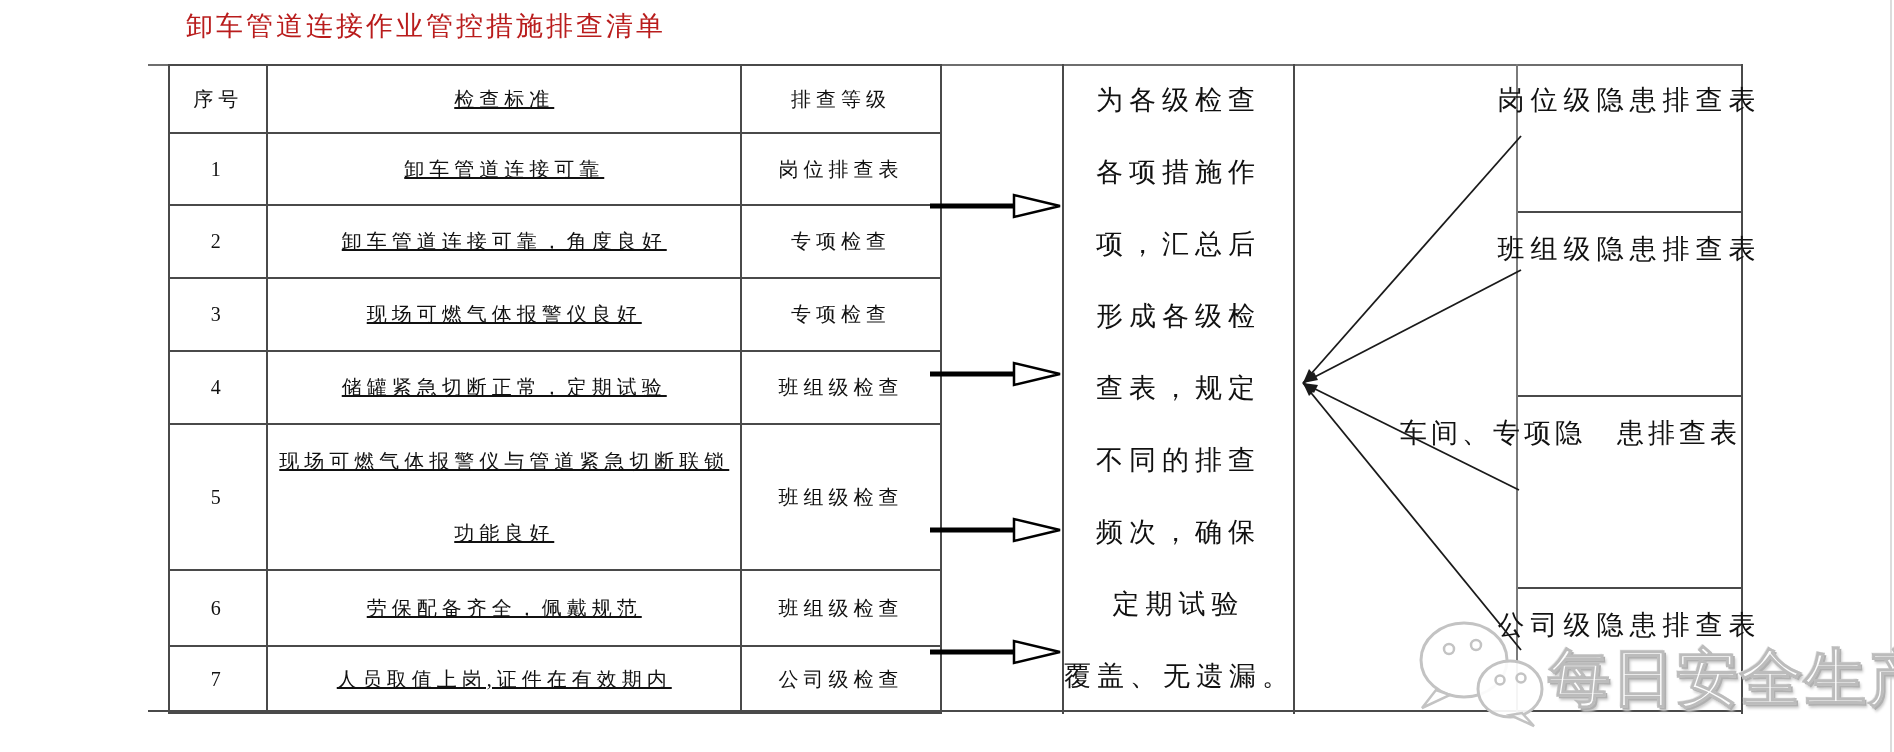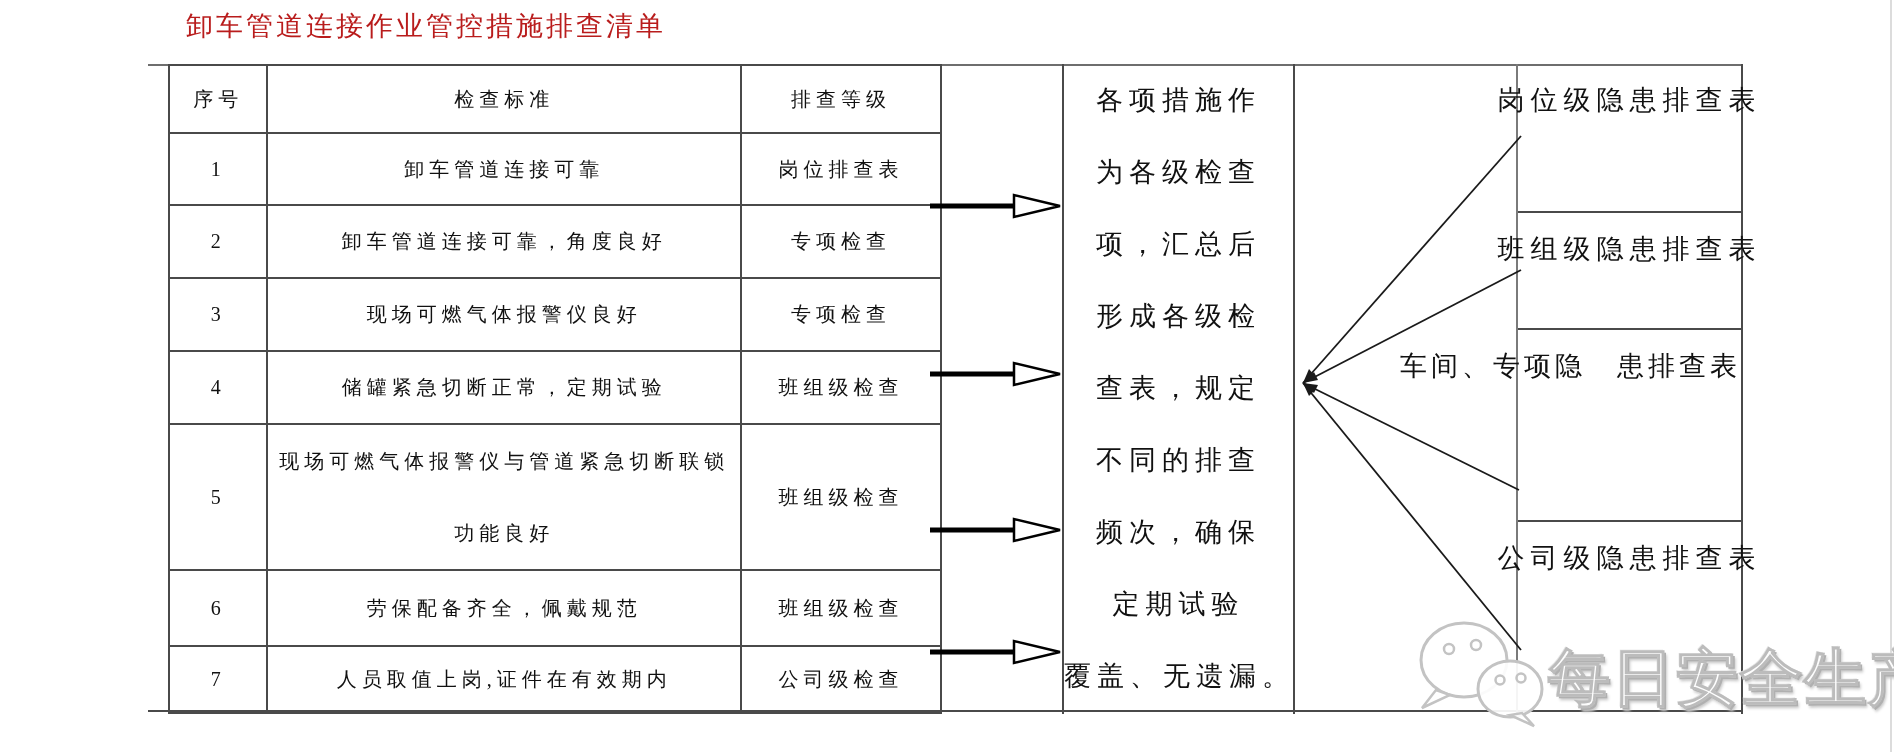--- a/index.html
+++ b/index.html
@@ -25,7 +25,7 @@
     padding:0 2px;letter-spacing:5px;box-sizing:border-box;
   }
   td.c-no{width:94px;letter-spacing:0;}
-  td.c-std{width:453px;}
+  td.c-std{width:453px;text-decoration:underline;}
   td.c-lvl{width:191px;letter-spacing:3px;}
   tr.h-head{height:68px;} tr.h-r1{height:72px;} tr.h-r2{height:73px;}
   tr.h-r3{height:73px;}  tr.h-r4{height:73px;} tr.h-r5{height:146px;}

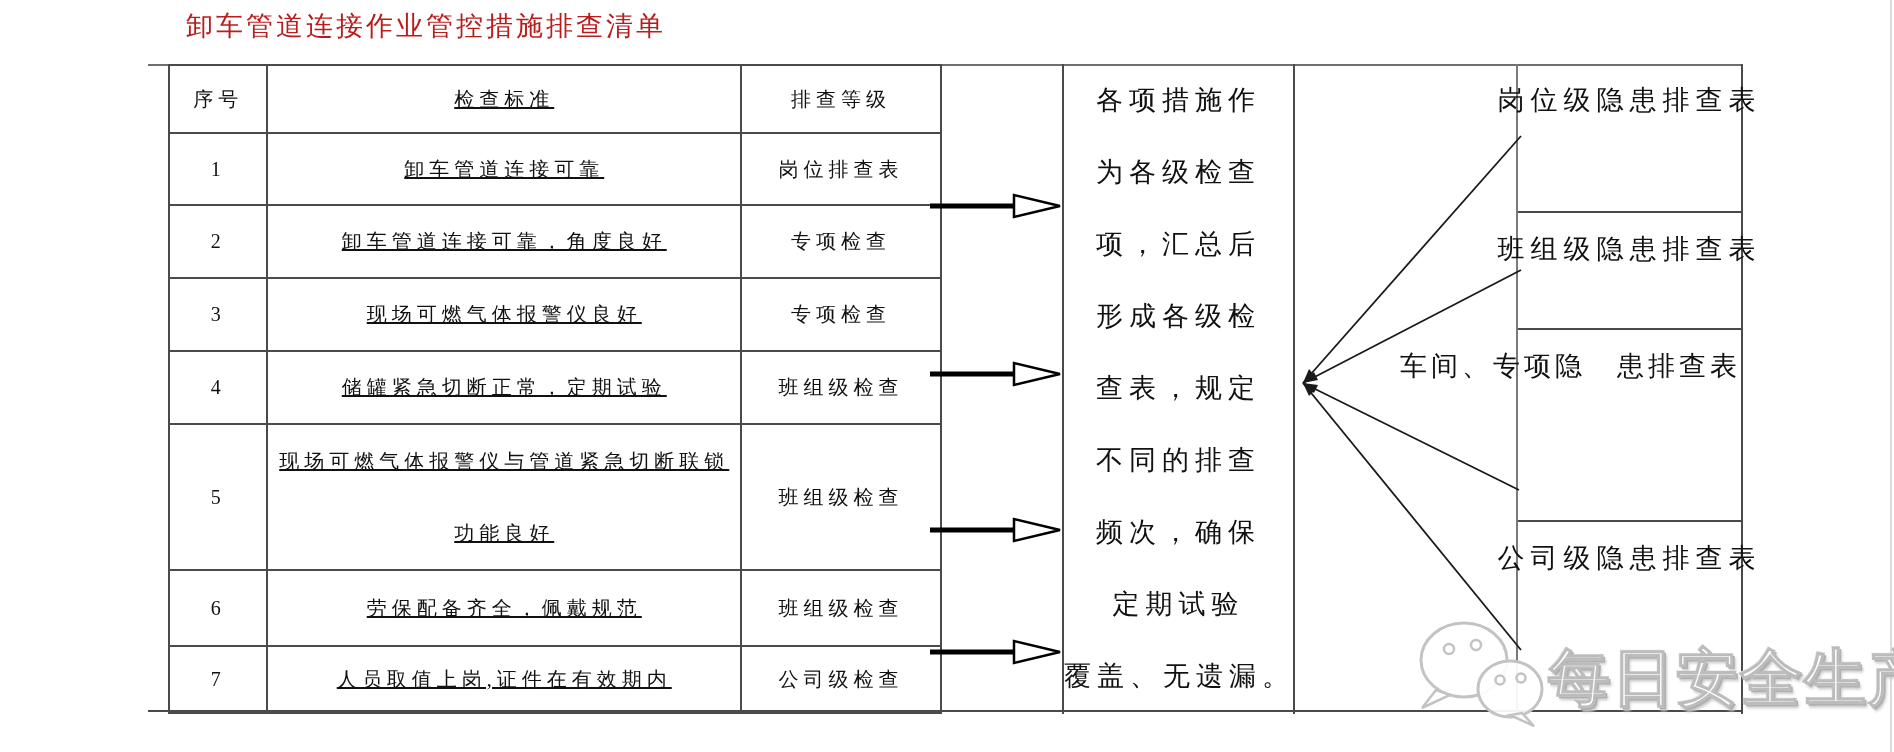--- a/index.html
+++ b/index.html
@@ -117,8 +117,8 @@
     </table>
 
   <div class="summary">
+    <span class="sline">为各级检查</span>
     <span class="sline">各项措施作</span>
-    <span class="sline">为各级检查</span>
     <span class="sline">项，汇总后</span>
     <span class="sline">形成各级检</span>
     <span class="sline">查表，规定</span>

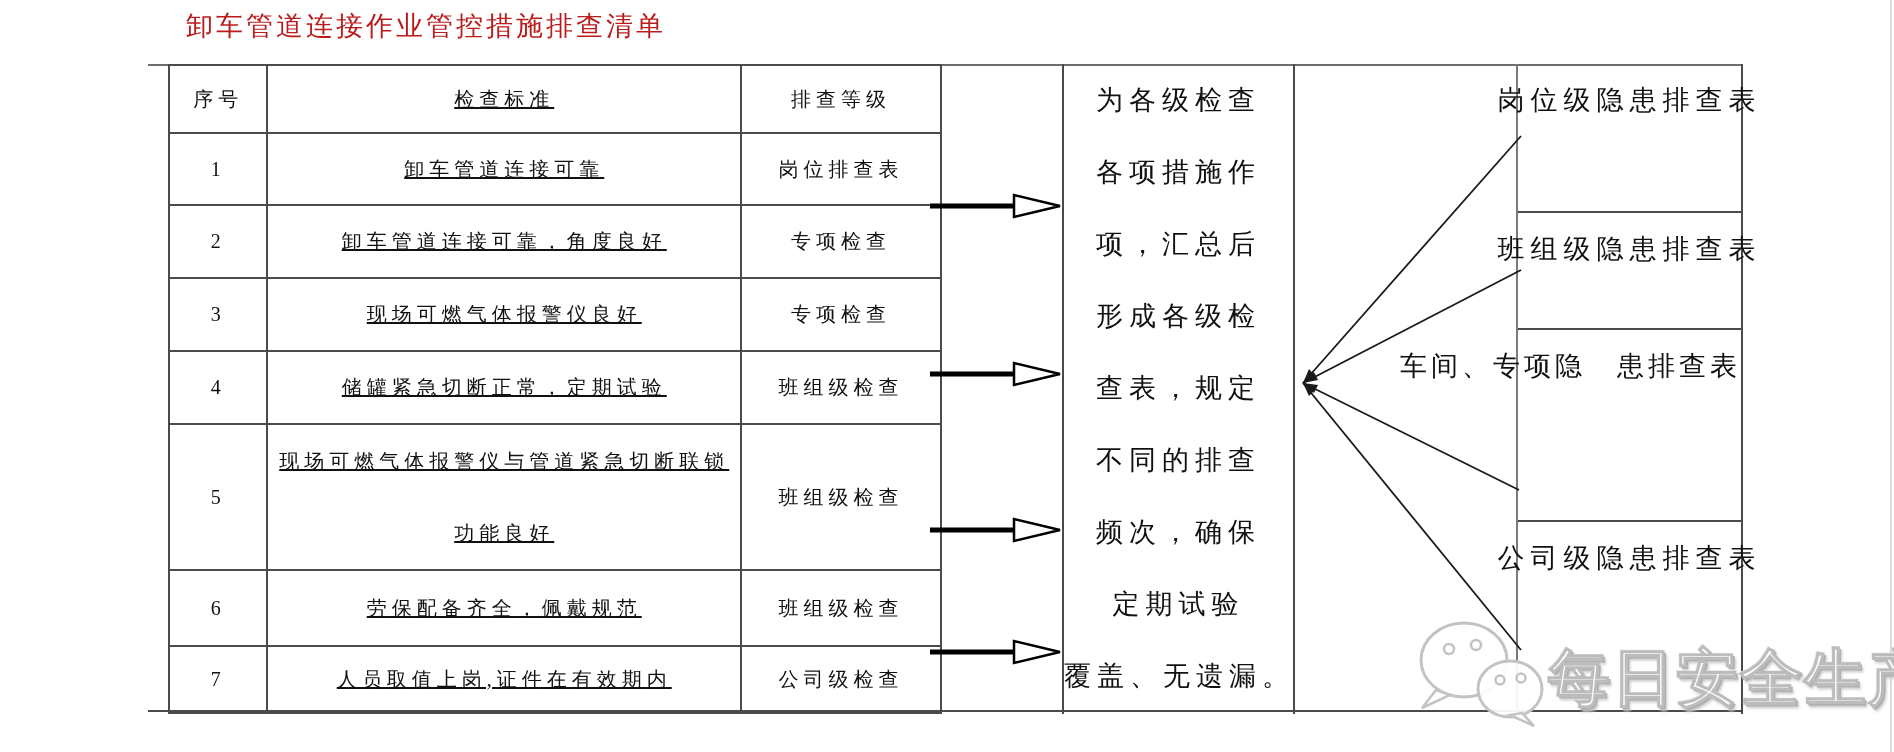--- a/index.html
+++ b/index.html
@@ -48,7 +48,7 @@
         font-size:27px;letter-spacing:6px;display:flex;flex-direction:row;justify-content:center;}
   .obox:last-child{border-bottom:none;}
   .obox .oline{display:block;height:72px;line-height:72px;white-space:nowrap;}
-  .obox1{height:149px;} .obox2{height:117px;}
+  .obox1{height:149px;} .obox2{height:184px;}
   .obox3{height:192px;justify-content:flex-end;padding-bottom:20px;letter-spacing:4px;}
   .obox4{height:160px;}
   

